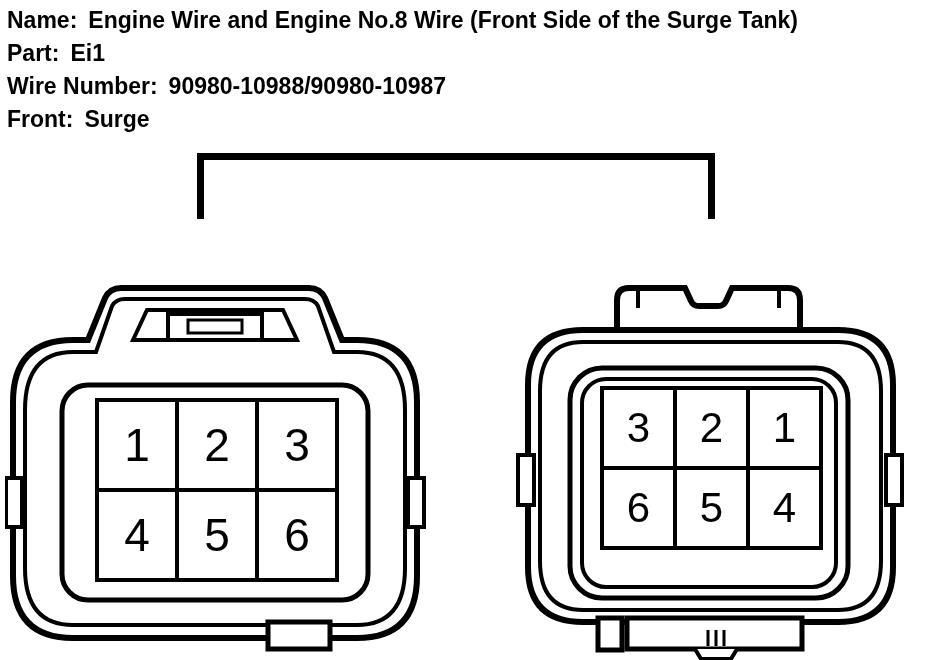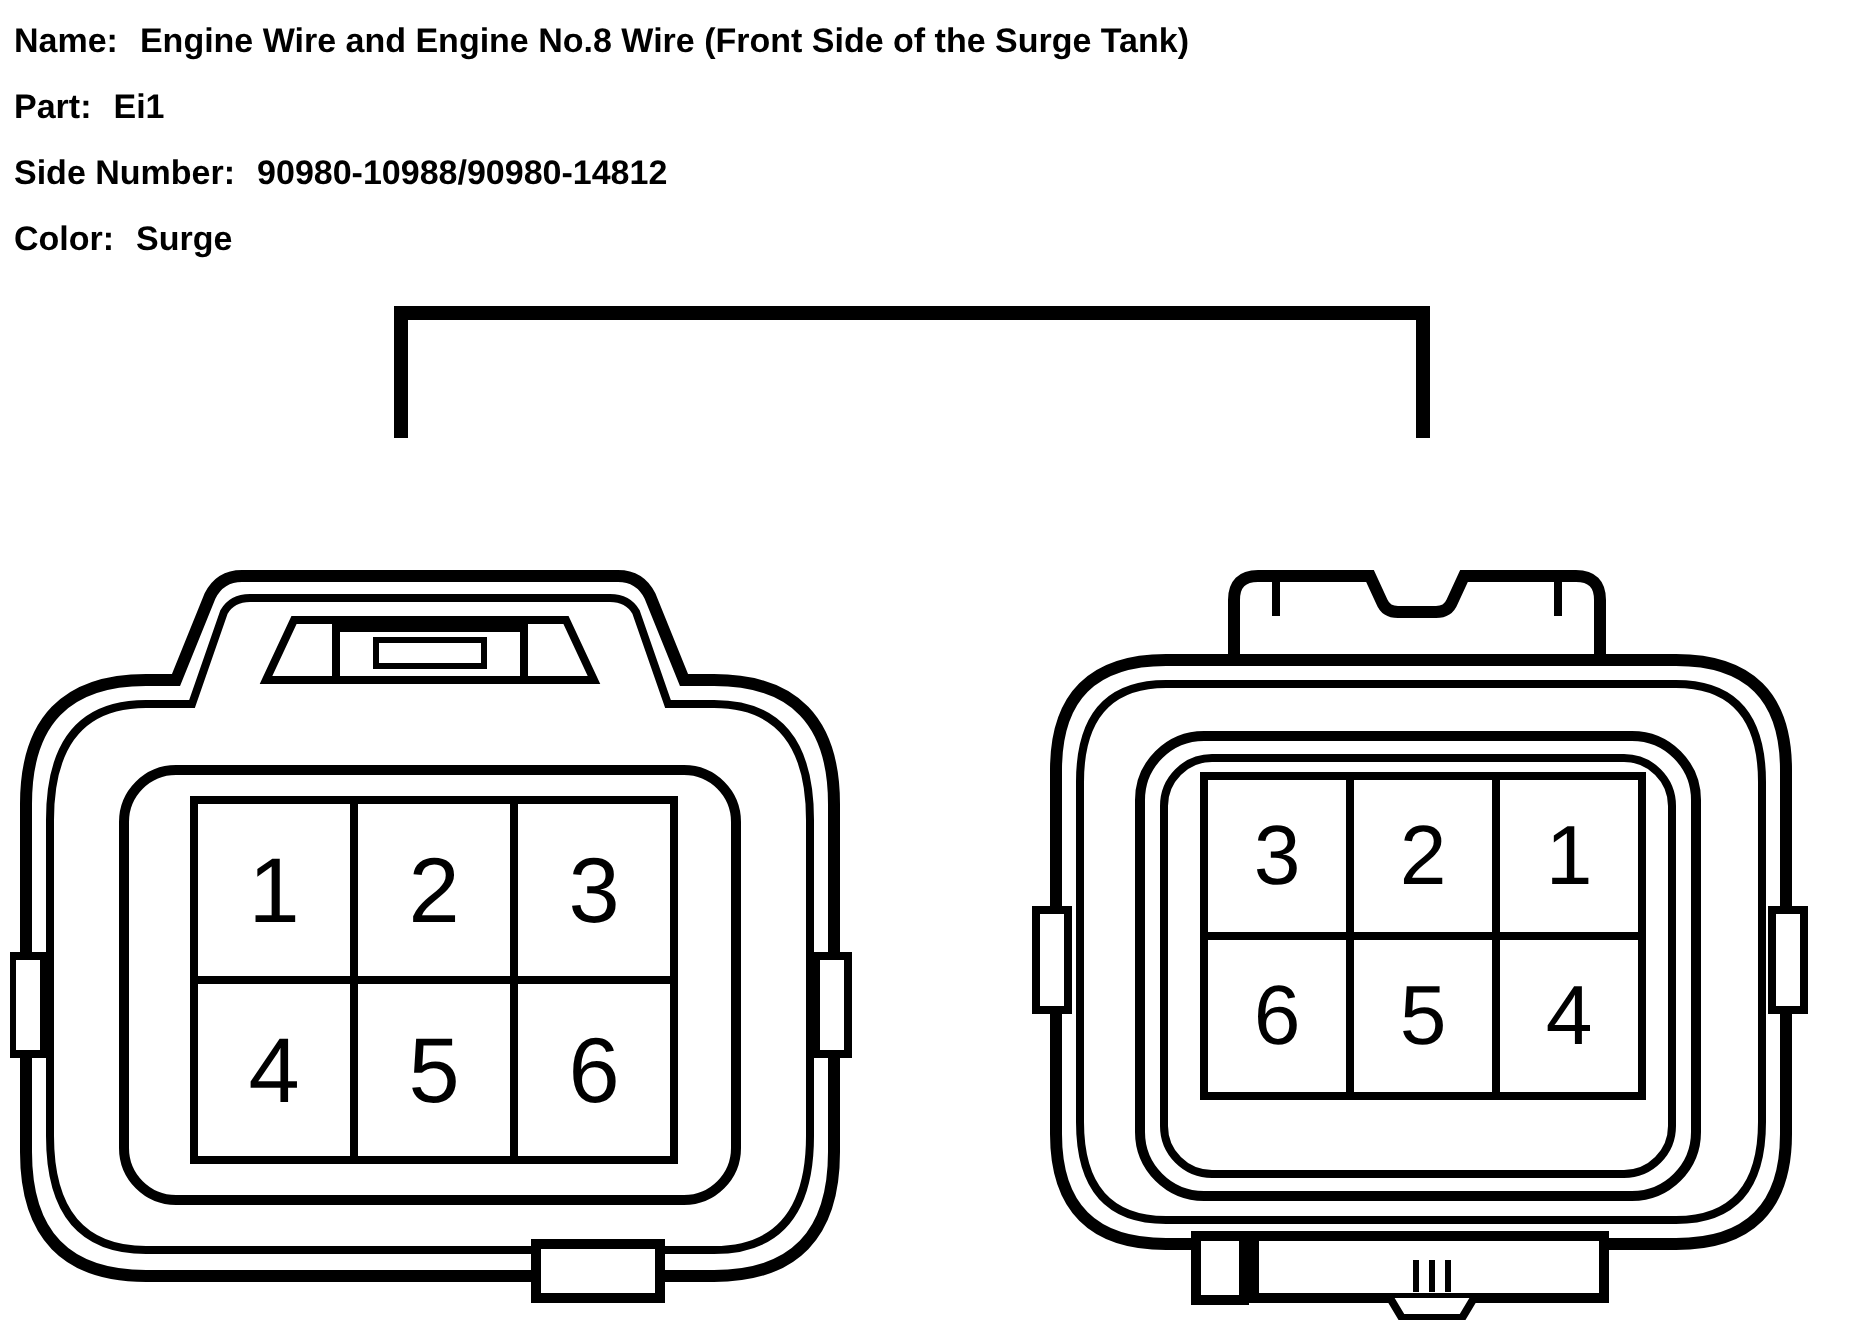--- a/index.html
+++ b/index.html
@@ -20,7 +20,7 @@
   }
   .header-line {
     font-weight: bold;
-    font-size: 17px;
+    font-size: 23px;
     line-height: 33px;
     white-space: nowrap;
   }

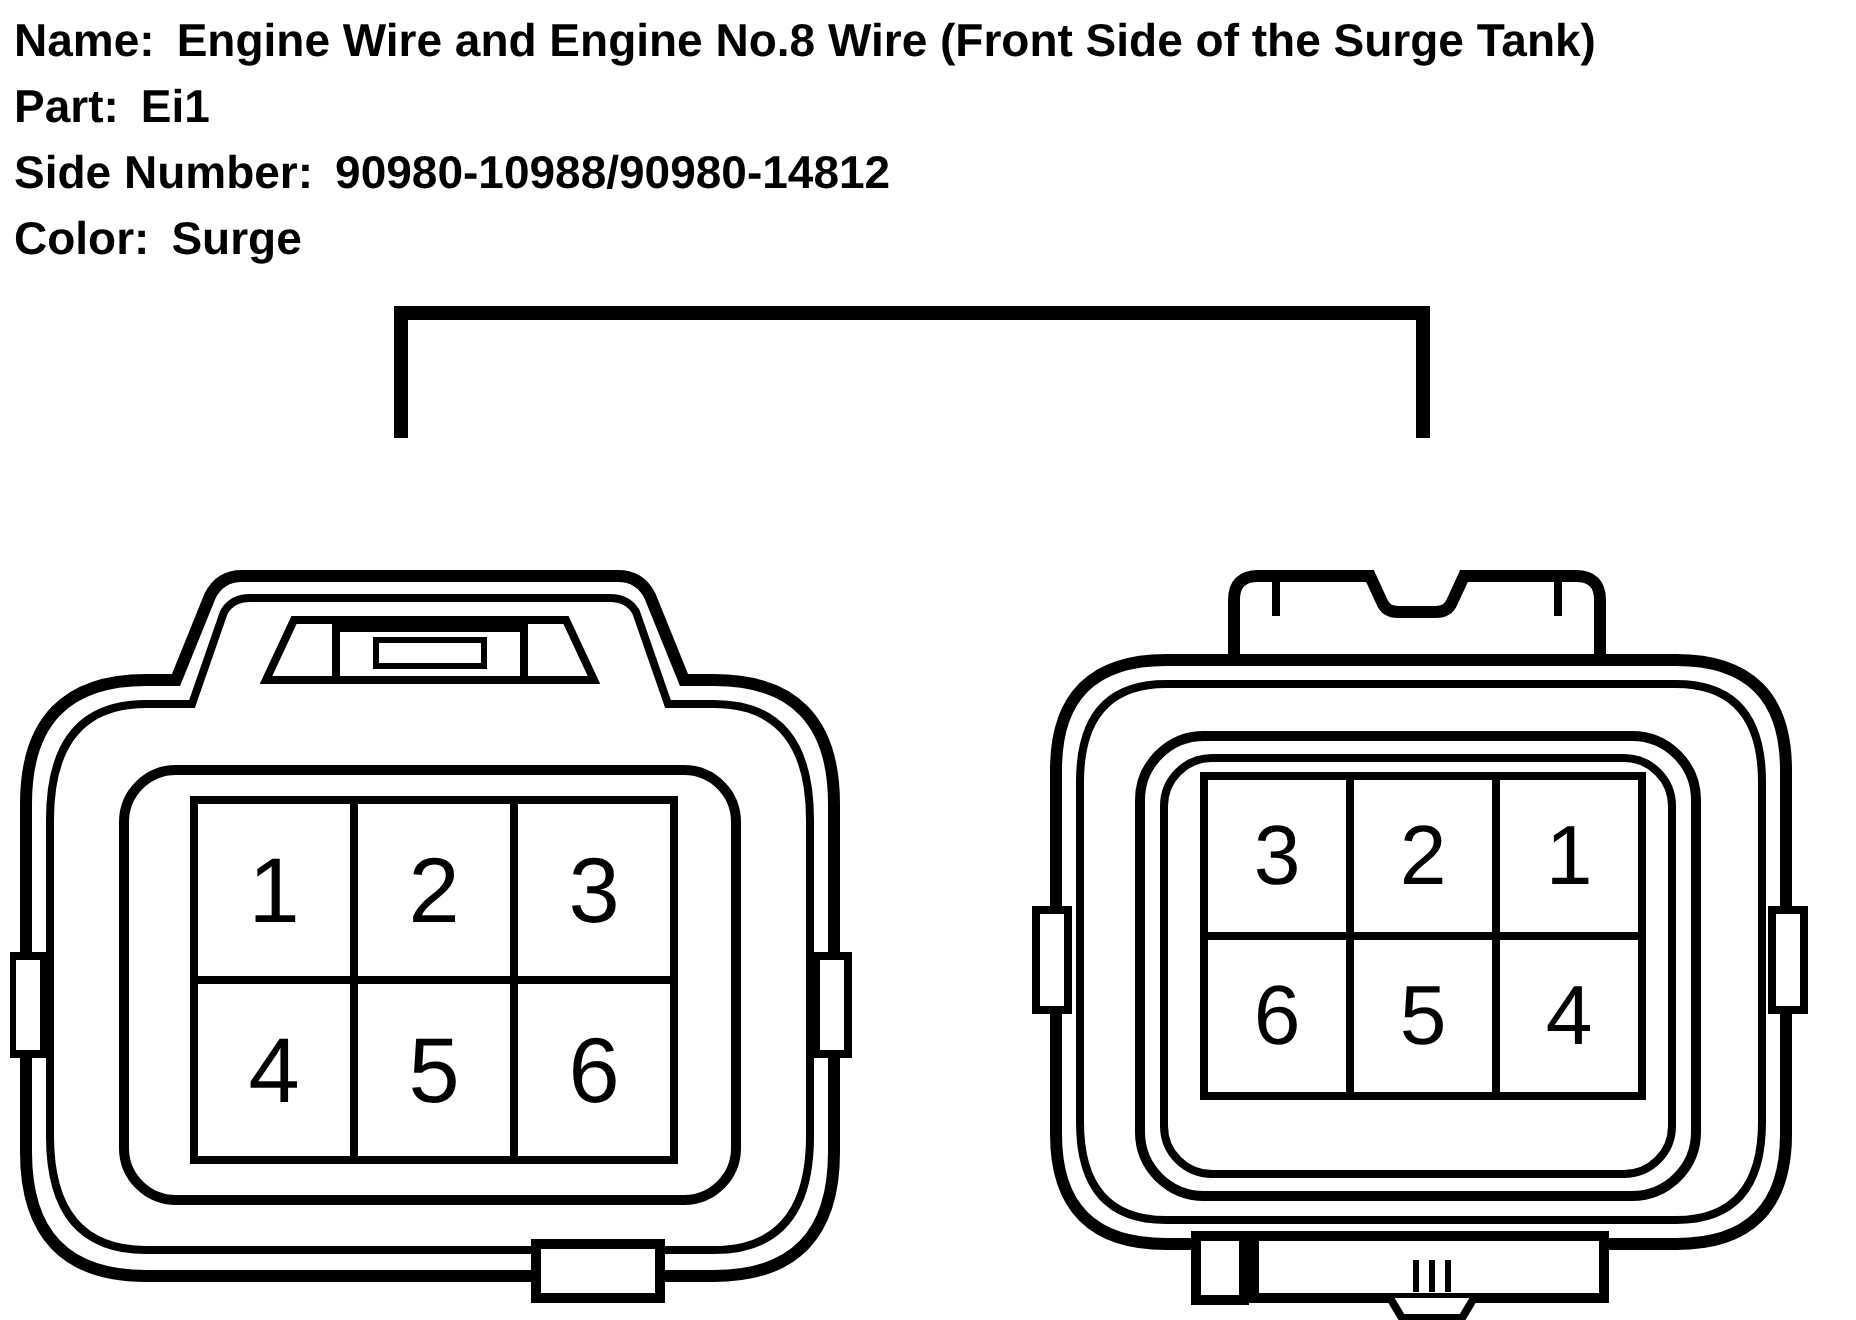--- a/index.html
+++ b/index.html
@@ -86,7 +86,7 @@
       <span>Part:</span><span class="header-value">Ei1</span>
     </div>
     <div class="header-line">
-      <span>Side Number:</span><span class="header-value">90980-10988/90980-14812</span>
+      <span>Wire Number:</span><span class="header-value">90980-10988/90980-14812</span>
     </div>
     <div class="header-line">
       <span>Color:</span><span class="header-value">Surge</span>

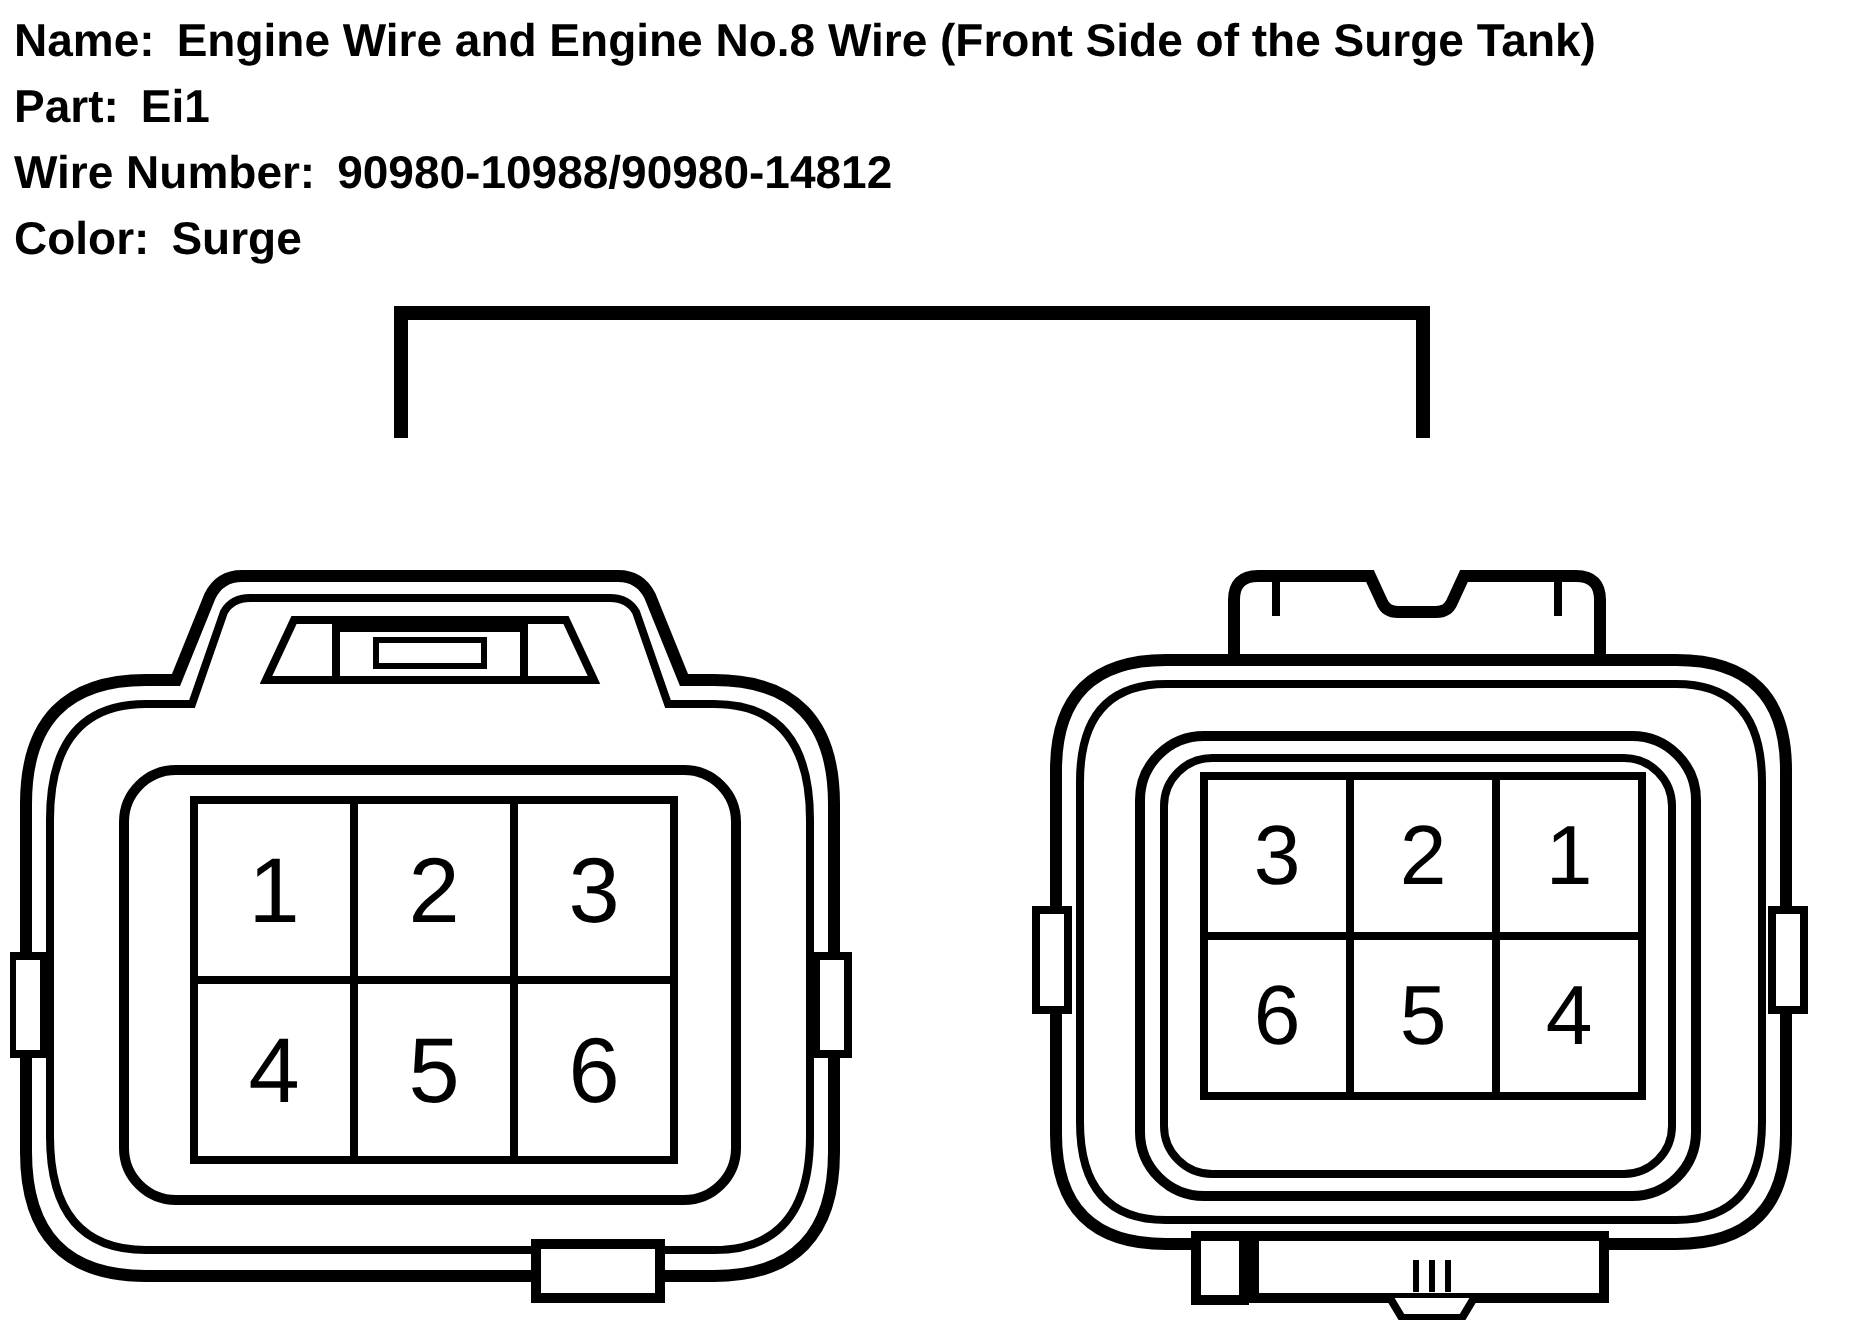--- a/index.html
+++ b/index.html
@@ -86,7 +86,7 @@
       <span>Part:</span><span class="header-value">Ei1</span>
     </div>
     <div class="header-line">
-      <span>Wire Number:</span><span class="header-value">90980-10988/90980-14812</span>
+      <span>Wire Number:</span><span class="header-value">90980-10988/90980-10987</span>
     </div>
     <div class="header-line">
       <span>Color:</span><span class="header-value">Surge</span>

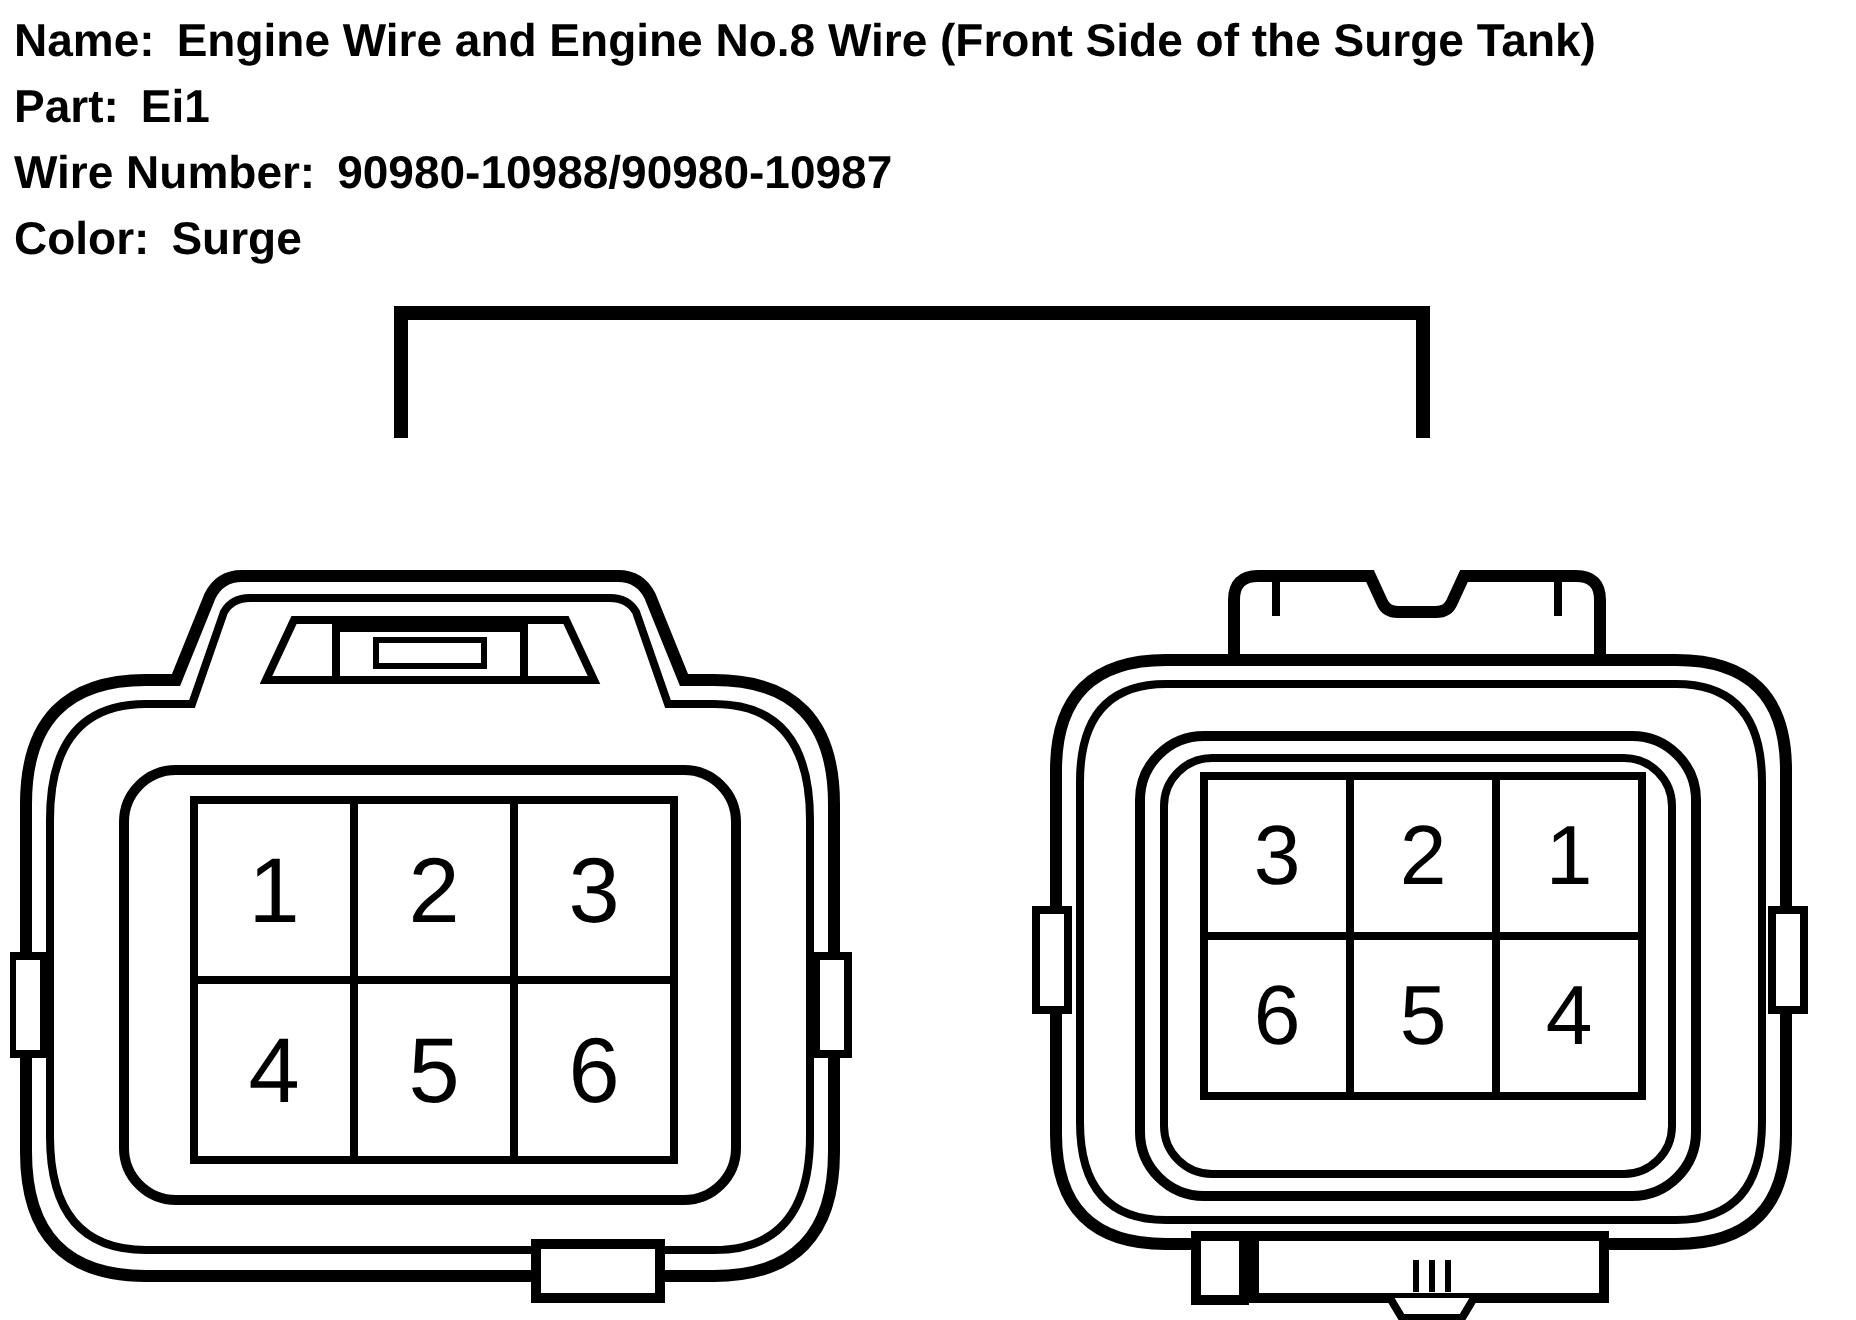--- a/index.html
+++ b/index.html
@@ -89,7 +89,7 @@
       <span>Wire Number:</span><span class="header-value">90980-10988/90980-10987</span>
     </div>
     <div class="header-line">
-      <span>Color:</span><span class="header-value">Surge</span>
+      <span>Front:</span><span class="header-value">Surge</span>
     </div>
   </div>
 

